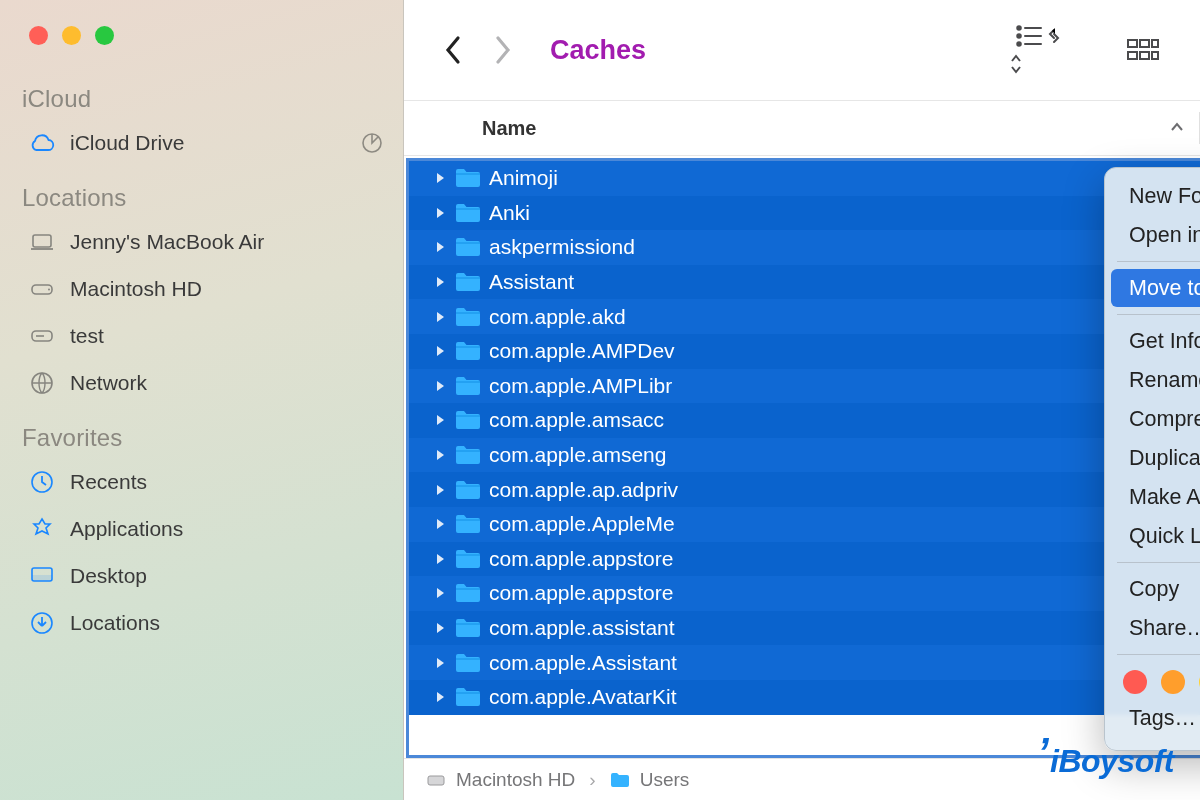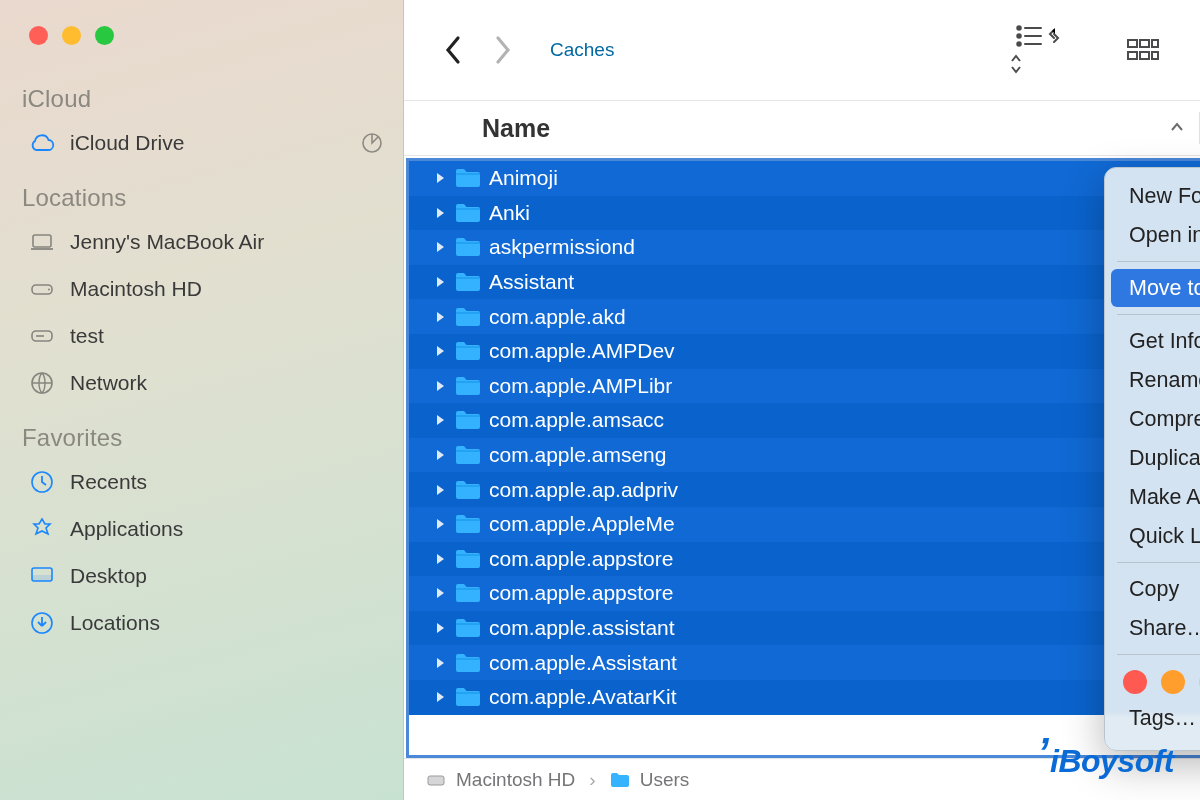--- a/index.html
+++ b/index.html
@@ -43,7 +43,7 @@
   .tb-nav { display:flex; gap:28px; color:#222; }
   .tb-nav .arrow { width:22px; height:36px; display:flex; align-items:center; }
   .tb-nav .arrow.fwd { color:#b3b3b5; }
-  .tb-title { font-size:19px; font-weight:400; color:#0369a1; margin-left:10px;}
+  .tb-title { font-size:27px; font-weight:700; color:#a21caf; margin-left:10px;}
   .tb-spacer { flex:1; }
   .tb-ic { color:#4b4b4d; }
 

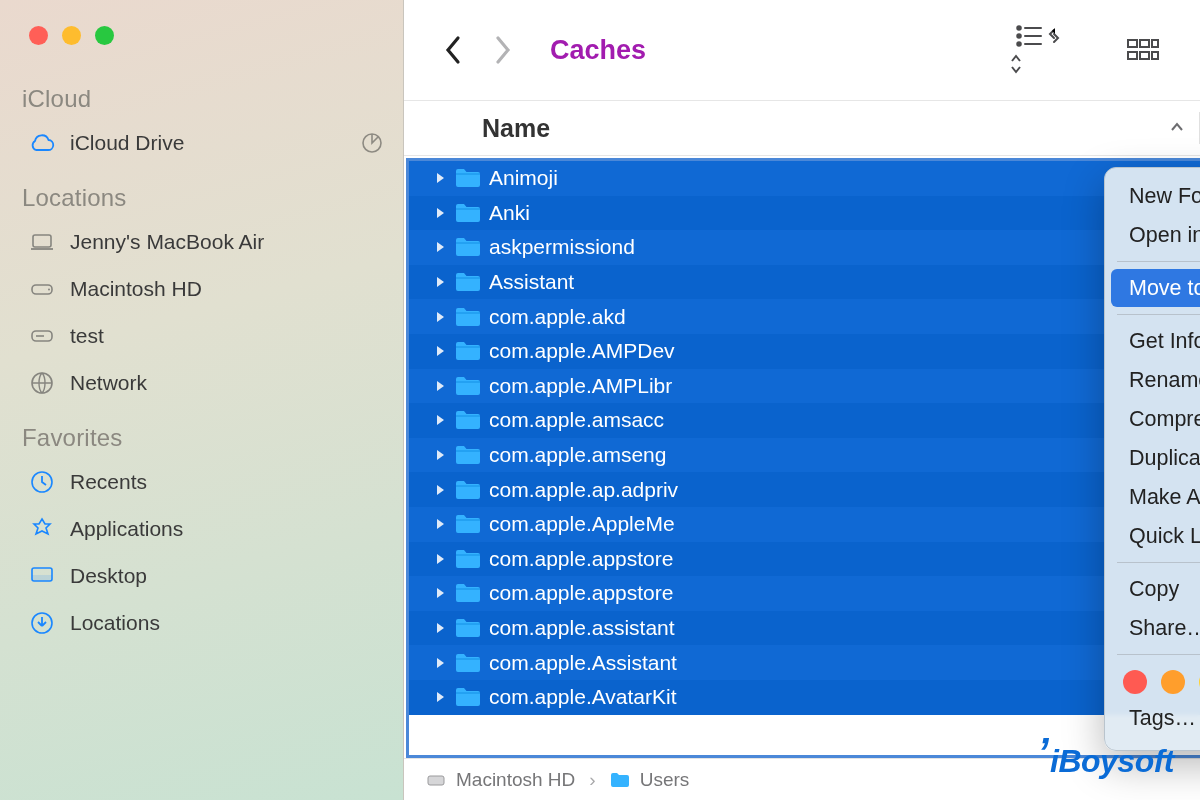--- a/index.html
+++ b/index.html
@@ -49,7 +49,7 @@
 
   .col-header {
     height:56px; border-top:1px solid #e6e6e6; border-bottom:1px solid #e6e6e6;
-    display:flex; align-items:center; font-size:25px; color:#333;
+    display:flex; align-items:center; font-size:20px; color:#333;
   }
   .col-name { flex:1; padding-left:78px; font-weight:700; display:flex; align-items:center;}
   .col-sort { margin-right:14px; color:#6d6d70; }

